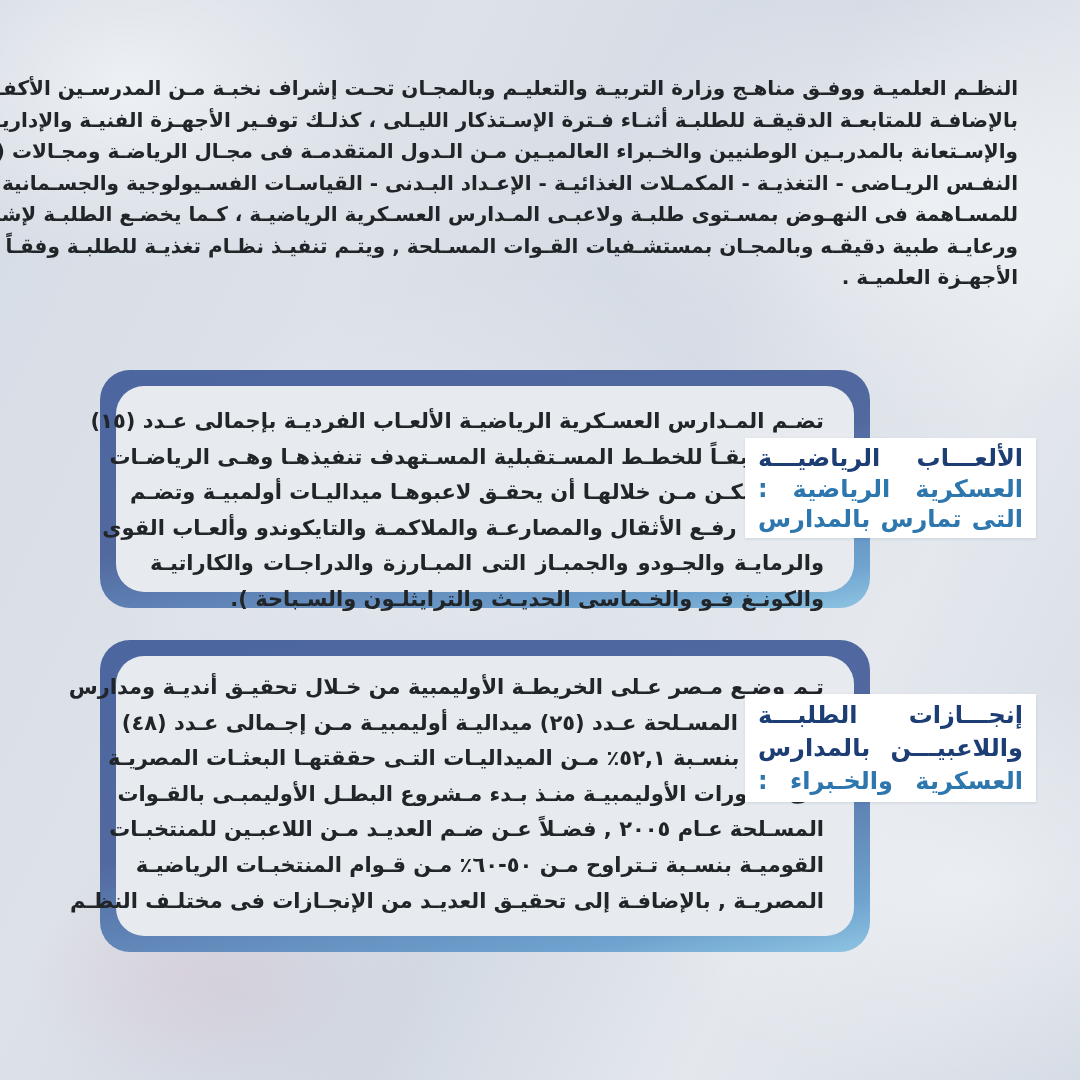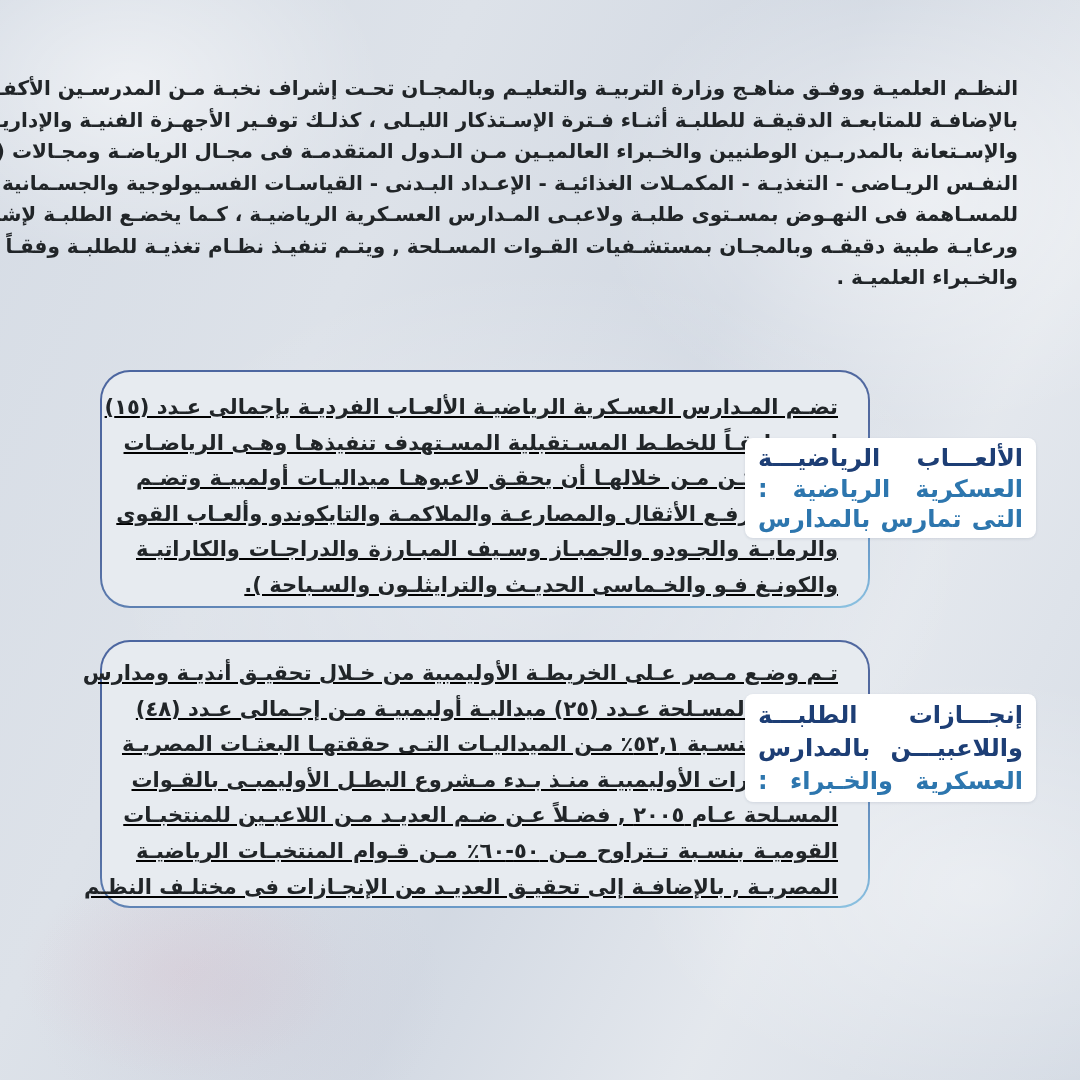--- a/index.html
+++ b/index.html
@@ -87,7 +87,7 @@
     <div class="line jline">النفـس الريـاضى - التغذيـة - المكمـلات الغذائيـة - الإعـداد البـدنى - القياسـات الفسـيولوجية والجسـمانية )</div>
     <div class="line jline">للمسـاهمة فى النهـوض بمسـتوى طلبـة ولاعبـى المـدارس العسـكرية الرياضيـة ، كـما يخضـع الطلبـة لإشراف</div>
     <div class="line jline">ورعايـة طبية دقيقـه وبالمجـان بمستشـفيات القـوات المسـلحة , ويتـم تنفيـذ نظـام تغذيـة للطلبـة وفقـاً لأحدث</div>
-    <div class="line rline">والخـبراء العلميـة .</div>
+    <div class="line rline">الأجهـزة العلميـة .</div>
   </section>
 
   <section class="card card-1">

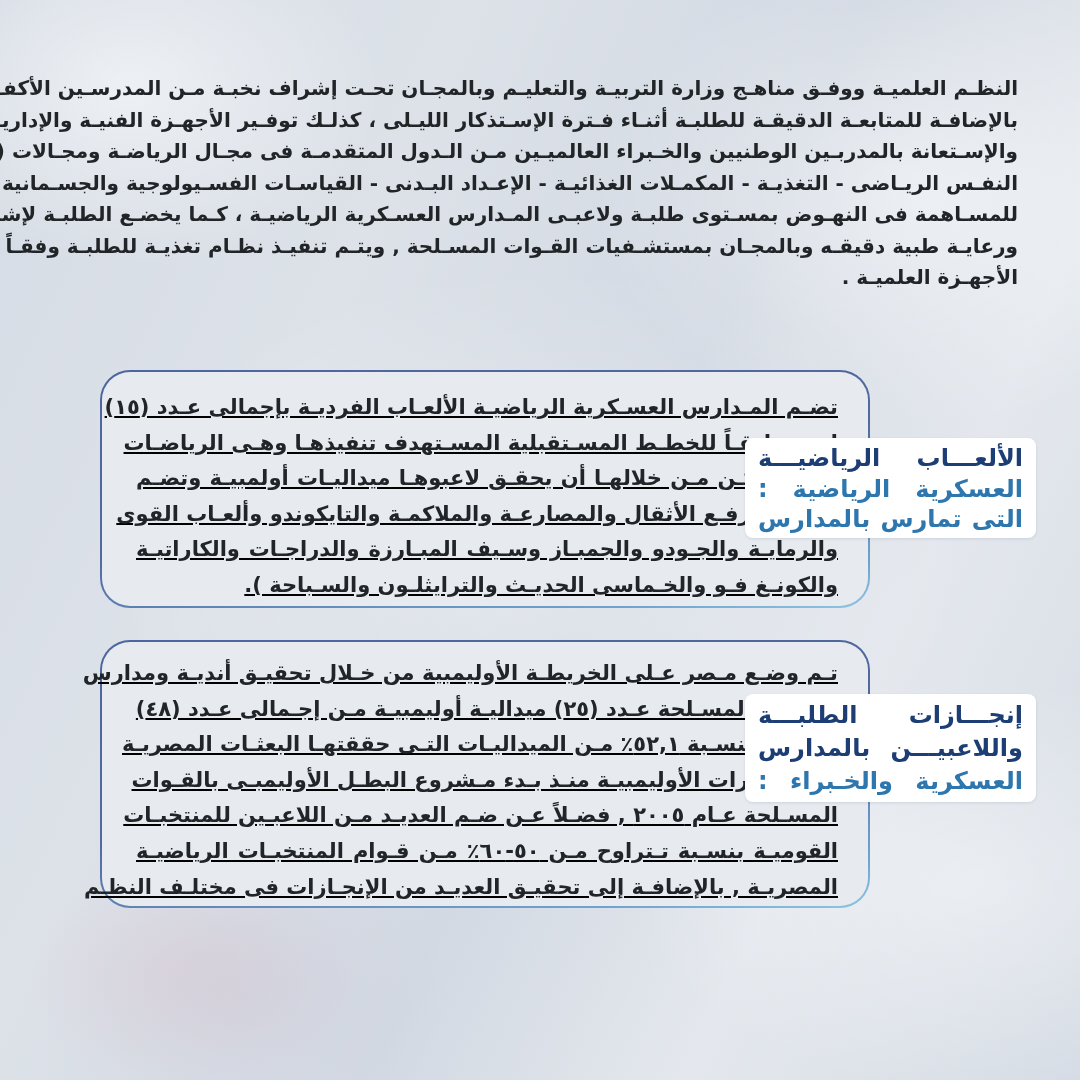--- a/index.html
+++ b/index.html
@@ -41,9 +41,8 @@
 
   .card {
     position: absolute; left: 100px; width: 770px;
-    border-radius: 30px; padding: 2px; box-sizing: border-box;
+    border-radius: 30px; padding: 16px; box-sizing: border-box;
     background: linear-gradient(170deg, #4c66a0 0%, #52699f 50%, #6fa3cf 88%, #8ec4e2 100%);
-    text-decoration: underline;
   }
   .card-inner {
     width: 100%; height: 100%; box-sizing: border-box;

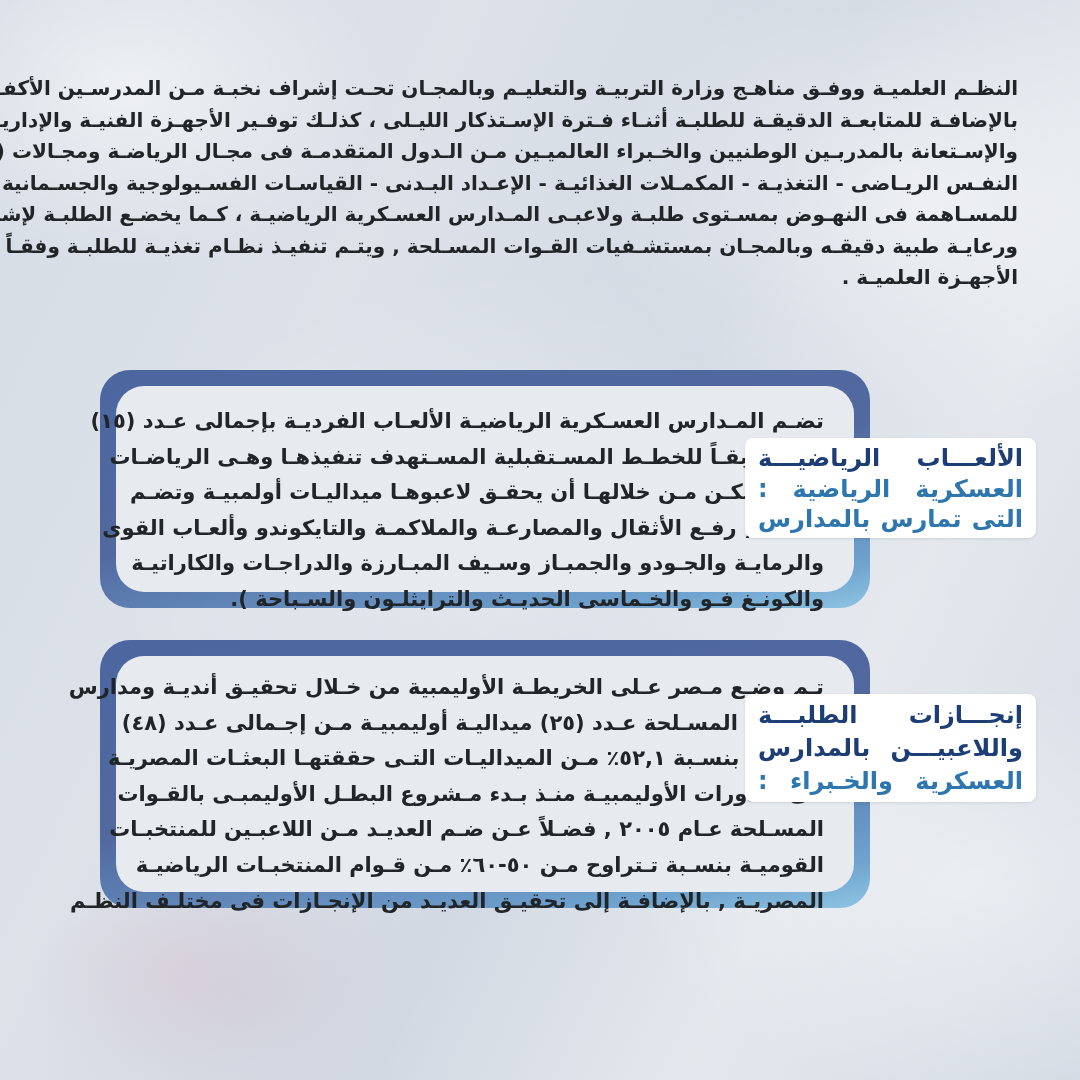--- a/index.html
+++ b/index.html
@@ -61,7 +61,7 @@
 
   .side-label {
     position: absolute; left: 745px; width: 291px;
-    background: #ffffff; border-radius: 8px;
+    background: #ffffff; border-radius: 0;
     box-sizing: border-box; padding: 5px 13px;
     font-weight: bold; z-index: 3;
     box-shadow: 0 1px 3px rgba(40,60,90,0.12);

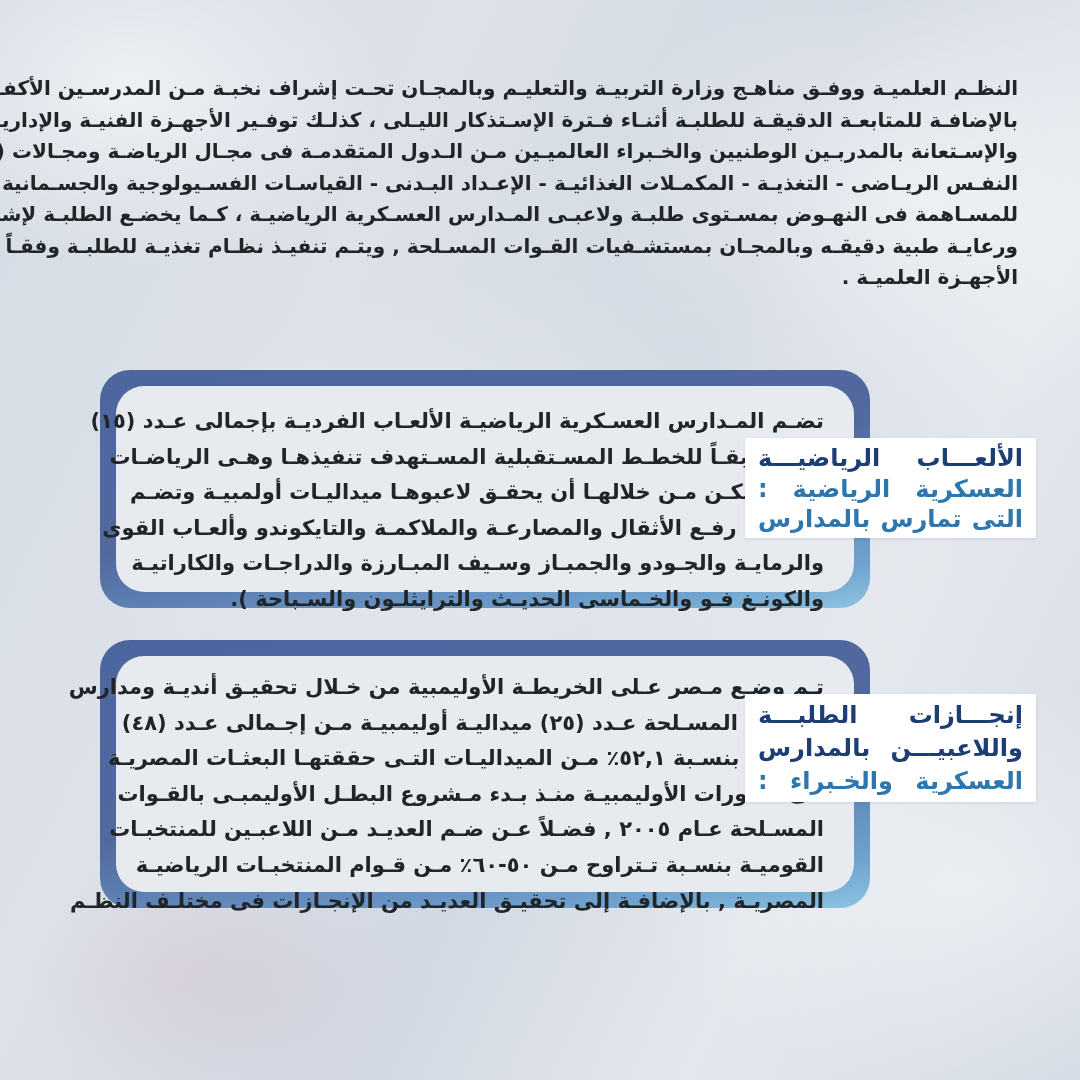--- a/index.html
+++ b/index.html
@@ -95,7 +95,7 @@
       <div class="bline jline">لعبـة طبقـاً للخطـط المسـتقبلية المسـتهدف تنفيذهـا وهـى الرياضـات</div>
       <div class="bline jline">التـى يمكـن مـن خلالهـا أن يحقـق لاعبوهـا ميداليـات أولمبيـة وتضـم</div>
       <div class="bline jline">ألعـاب ( رفـع الأثقال والمصارعـة والملاكمـة والتايكوندو وألعـاب القوى</div>
-      <div class="bline jline">والرمايـة والجـودو والجمبـاز وسـيف المبـارزة والدراجـات والكاراتيـة</div>
+      <div class="bline jline">والرمايـة والجـودو والجمبـاز التى المبـارزة والدراجـات والكاراتيـة</div>
       <div class="bline rline">والكونـغ فـو والخـماسى الحديـث والترايثلـون والسـباحة ).</div>
     </div>
   </section>

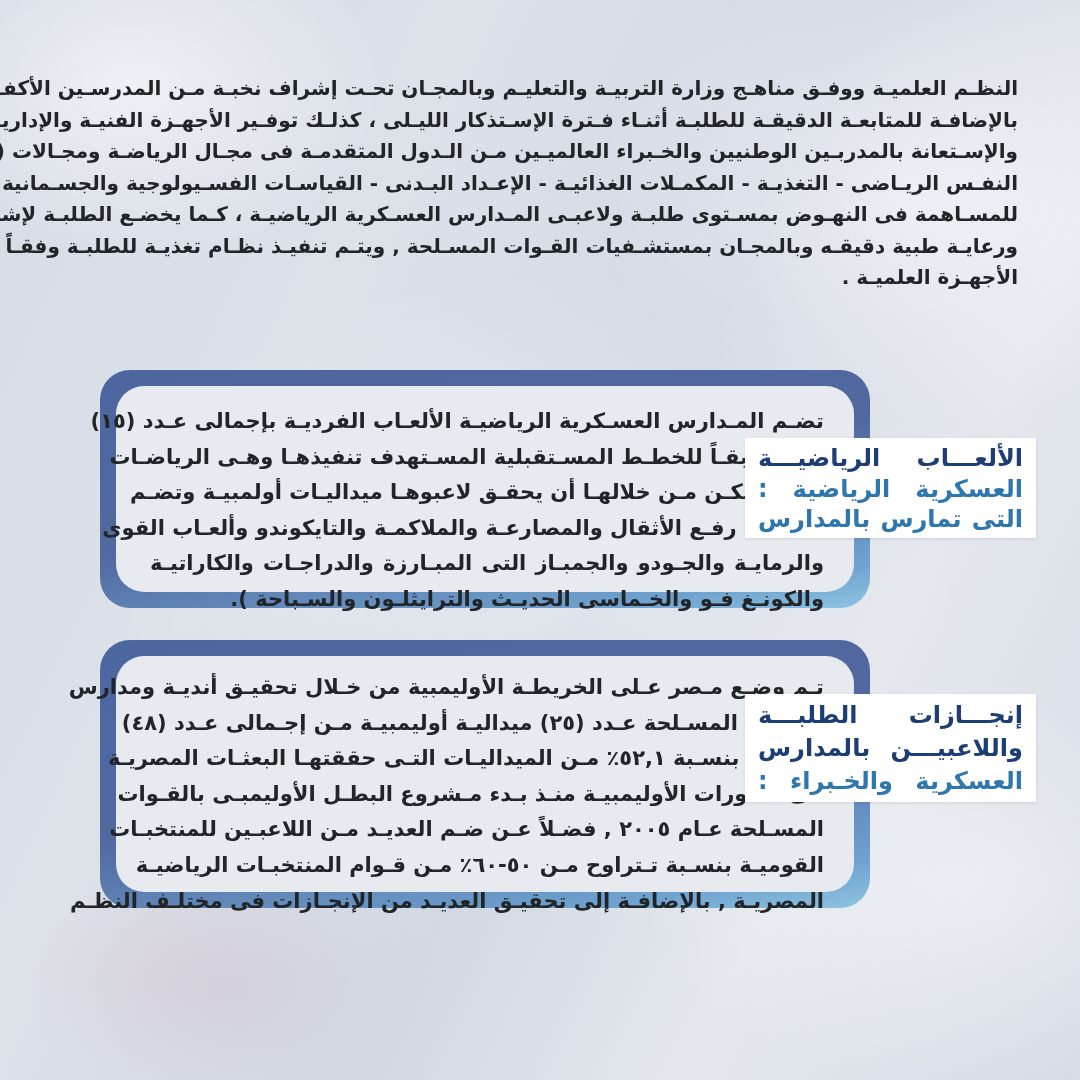--- a/index.html
+++ b/index.html
@@ -50,7 +50,7 @@
     color: #212528; font-weight: bold;
   }
   .card-1 { top: 370px; height: 238px; }
-  .card-2 { top: 640px; height: 268px; }
+  .card-2 { top: 640px; height: 312px; }
   .card-1 .card-inner { padding: 18px 30px 0 34px; }
   .card-2 .card-inner { padding: 14px 30px 0 34px; }
   .card .bline {

